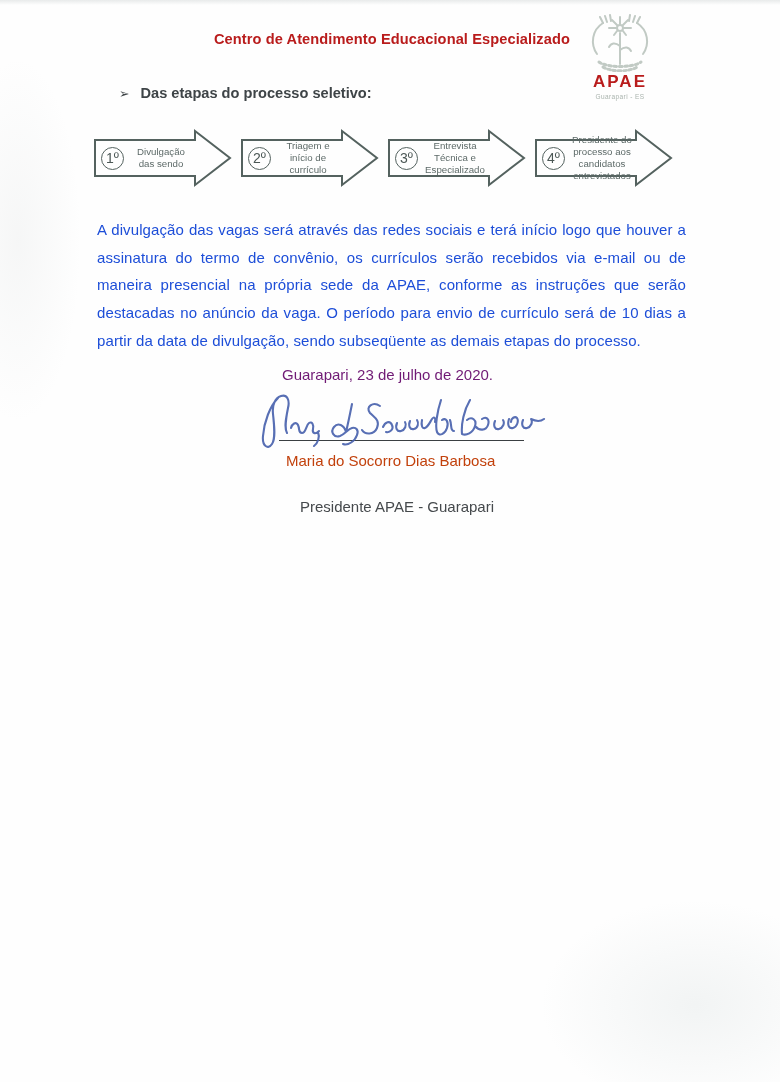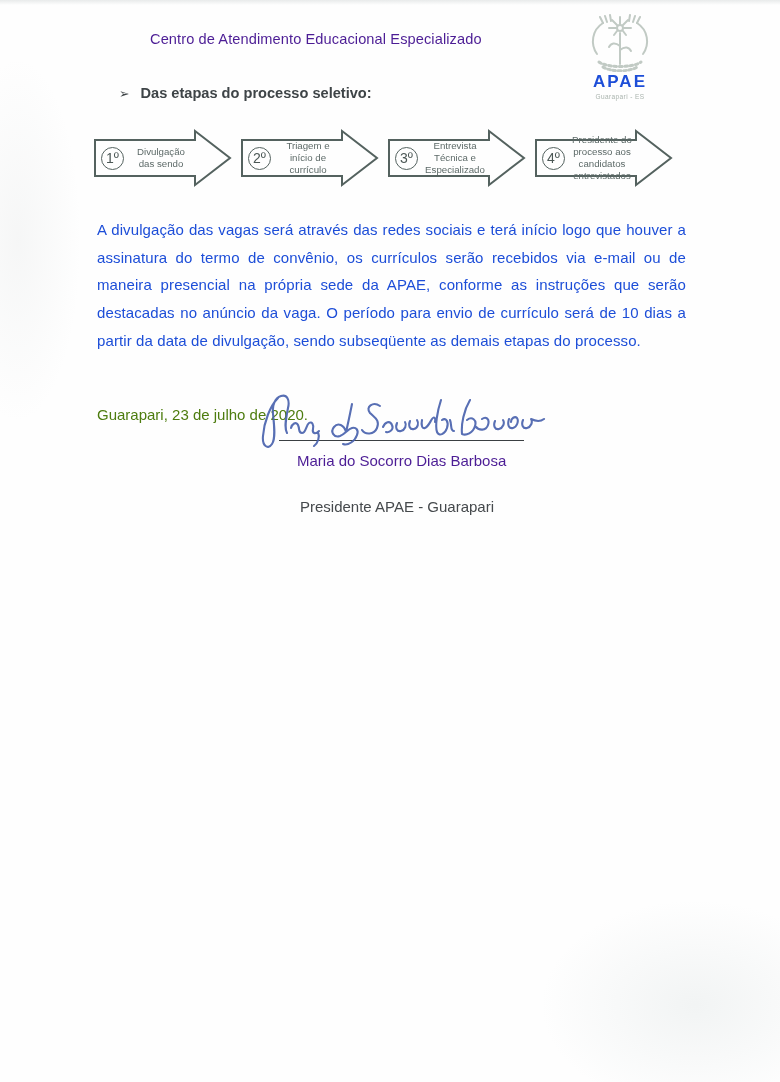--- a/index.html
+++ b/index.html
@@ -29,9 +29,9 @@
   
   .header-text {
     position: absolute; left: 150px; top: 30px; width: 420px;
-    text-align: left; font-weight: normal;
+    text-align: right; font-weight: bold;
     font-size: 14.6px; line-height: 19px;
-    color: #4c1d95; letter-spacing: 0.1px;
+    color: #b91c1c; letter-spacing: 0.1px;
   }
 
   

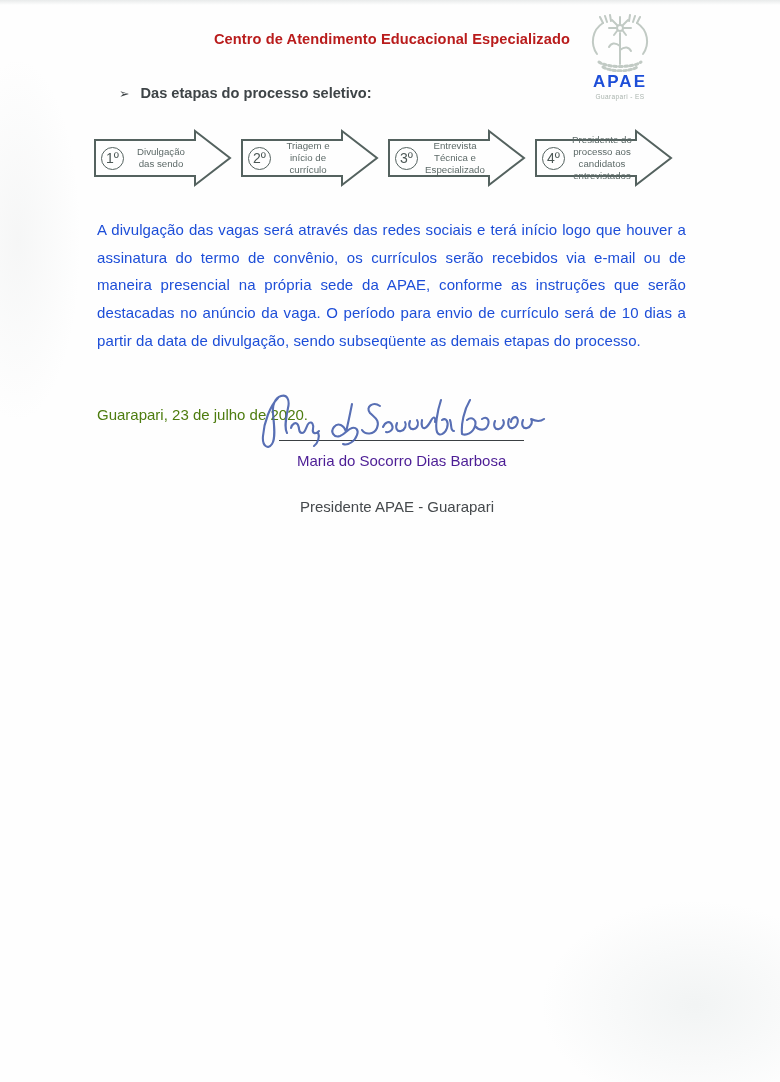--- a/index.html
+++ b/index.html
@@ -42,7 +42,7 @@
   .logo svg { display: block; margin: 0 auto; }
   .logo-word {
     font-weight: bold; font-size: 17px; letter-spacing: 2px;
-    color: #1d4ed8; margin-top: 0px;
+    color: #b91c1c; margin-top: 0px;
   }
   .logo-sub {
     font-size: 6.5px; color: #a9b3ad; margin-top: 1px; letter-spacing: 0.4px;

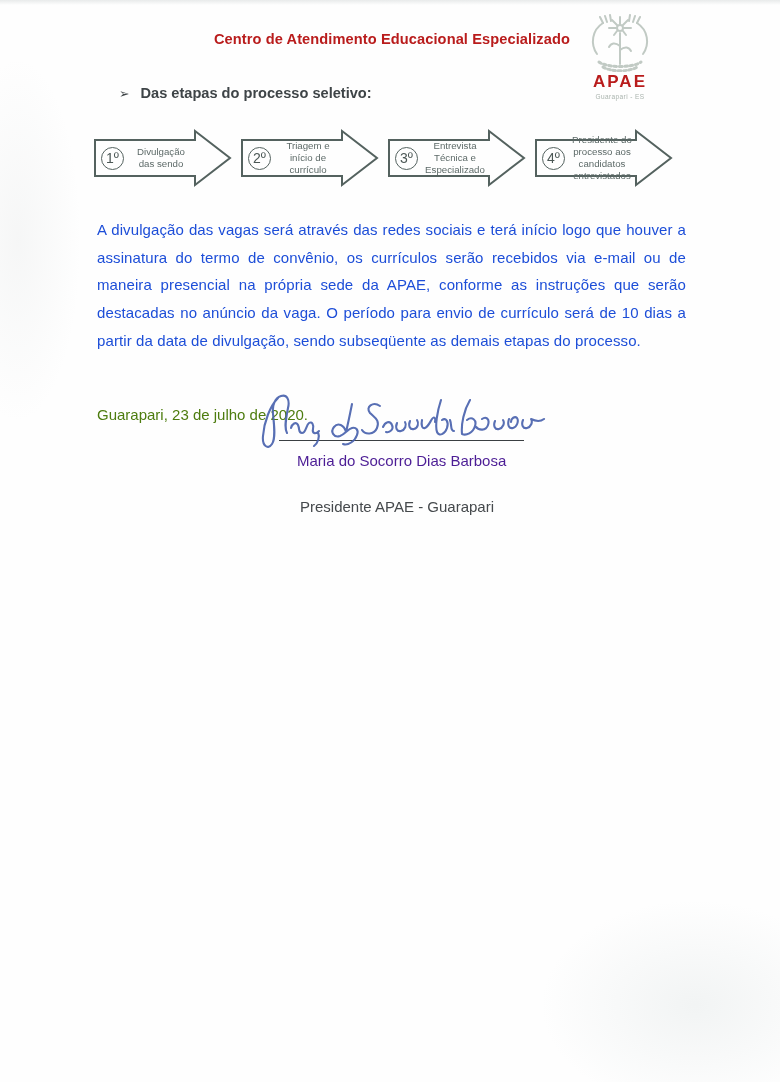--- a/index.html
+++ b/index.html
@@ -88,7 +88,7 @@
   
   .date-line {
     position: absolute; left: 97px; top: 366px; width: 581px;
-    text-align: left; font-size: 15px; color: #4d7c0f; margin-top: 40px;
+    text-align: center; font-size: 15px; color: #701a75;
   }
 
   

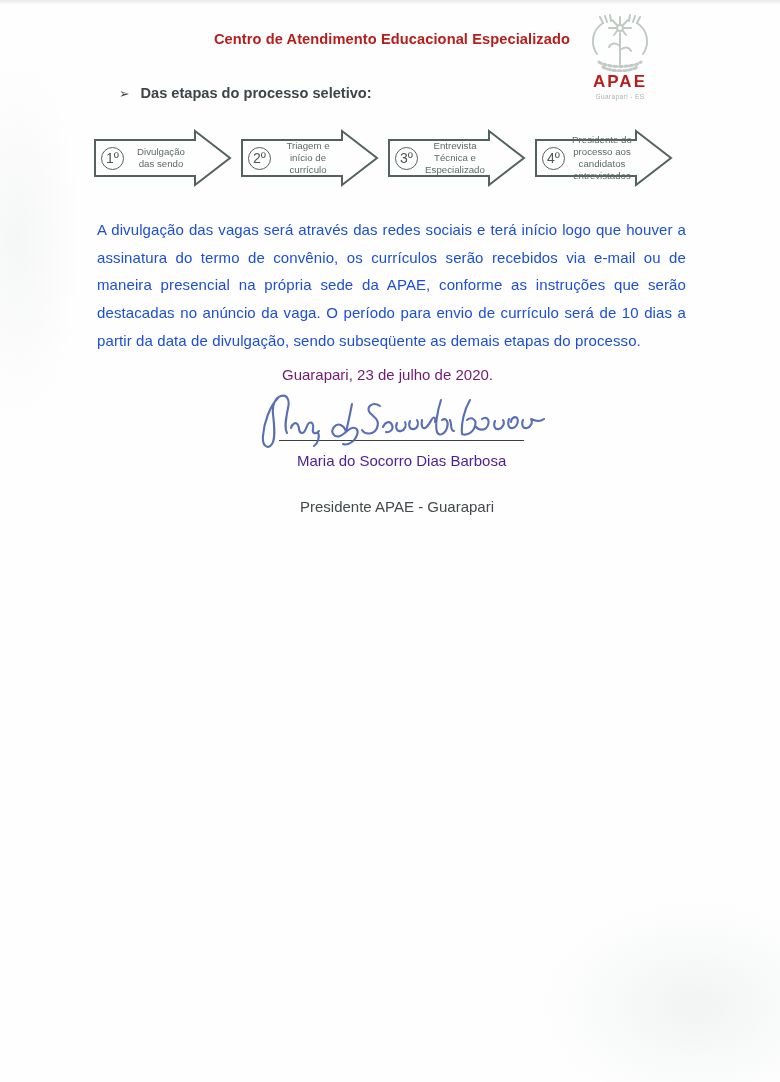--- a/index.html
+++ b/index.html
@@ -97,7 +97,7 @@
     border-bottom: 1.8px solid #3a3f42;
   }
   .signature-svg { position: absolute; left: 256px; top: 388px; }
-  .sig-name  { position: absolute; left: 297px; top: 452px; font-size: 15px; color: #4c1d95; }
+  .sig-name  { position: absolute; left: 286px; top: 452px; font-size: 15px; color: #c2410c; }
   .sig-title { position: absolute; left: 300px; top: 498px; font-size: 15px; color: #45494c; }
 </style>
 </head>

